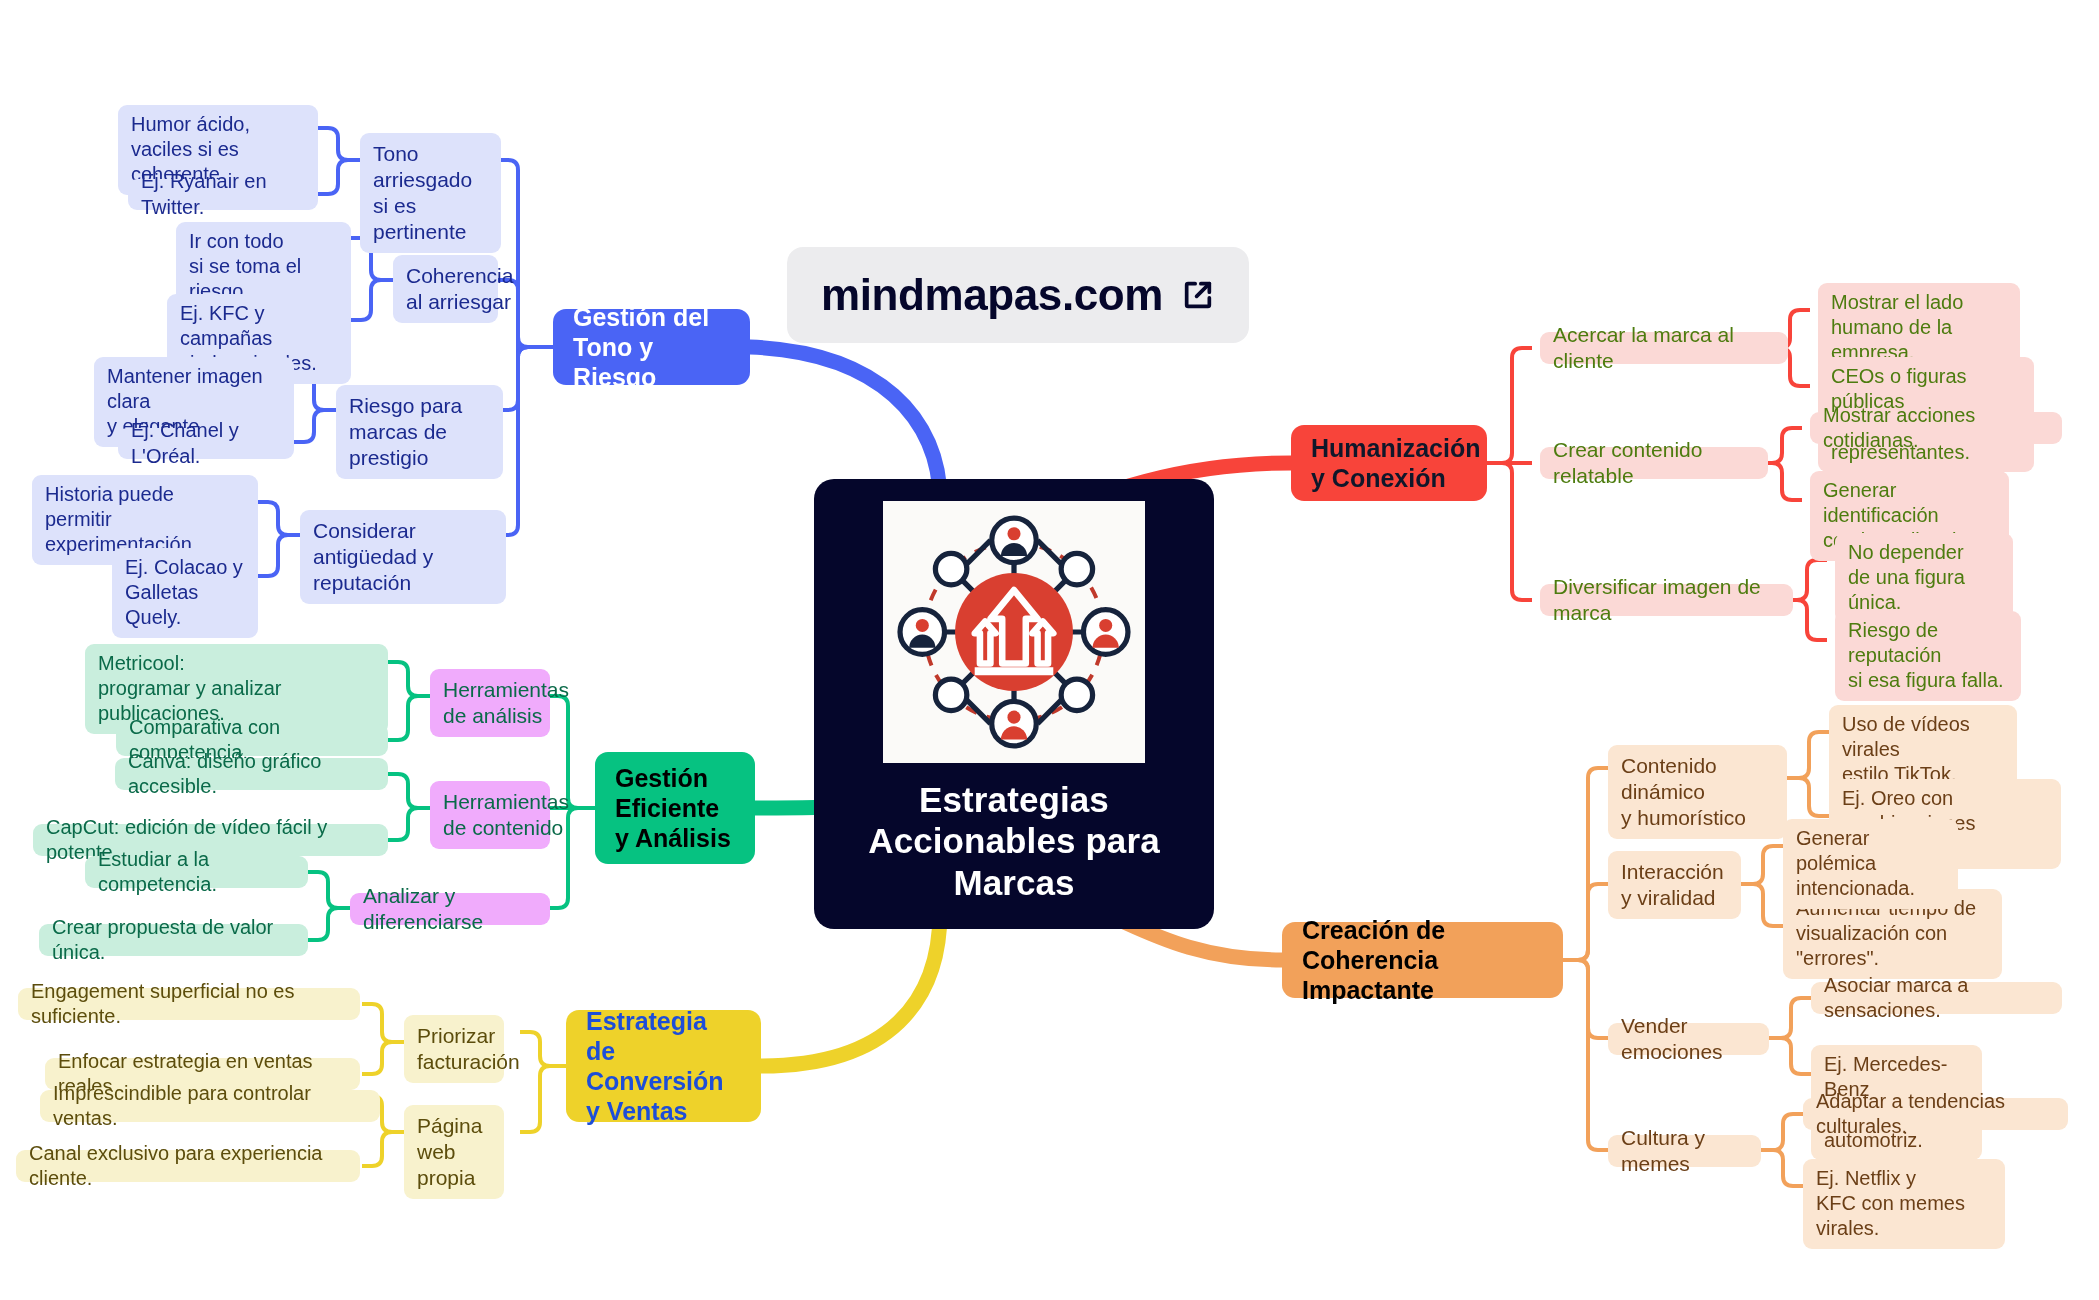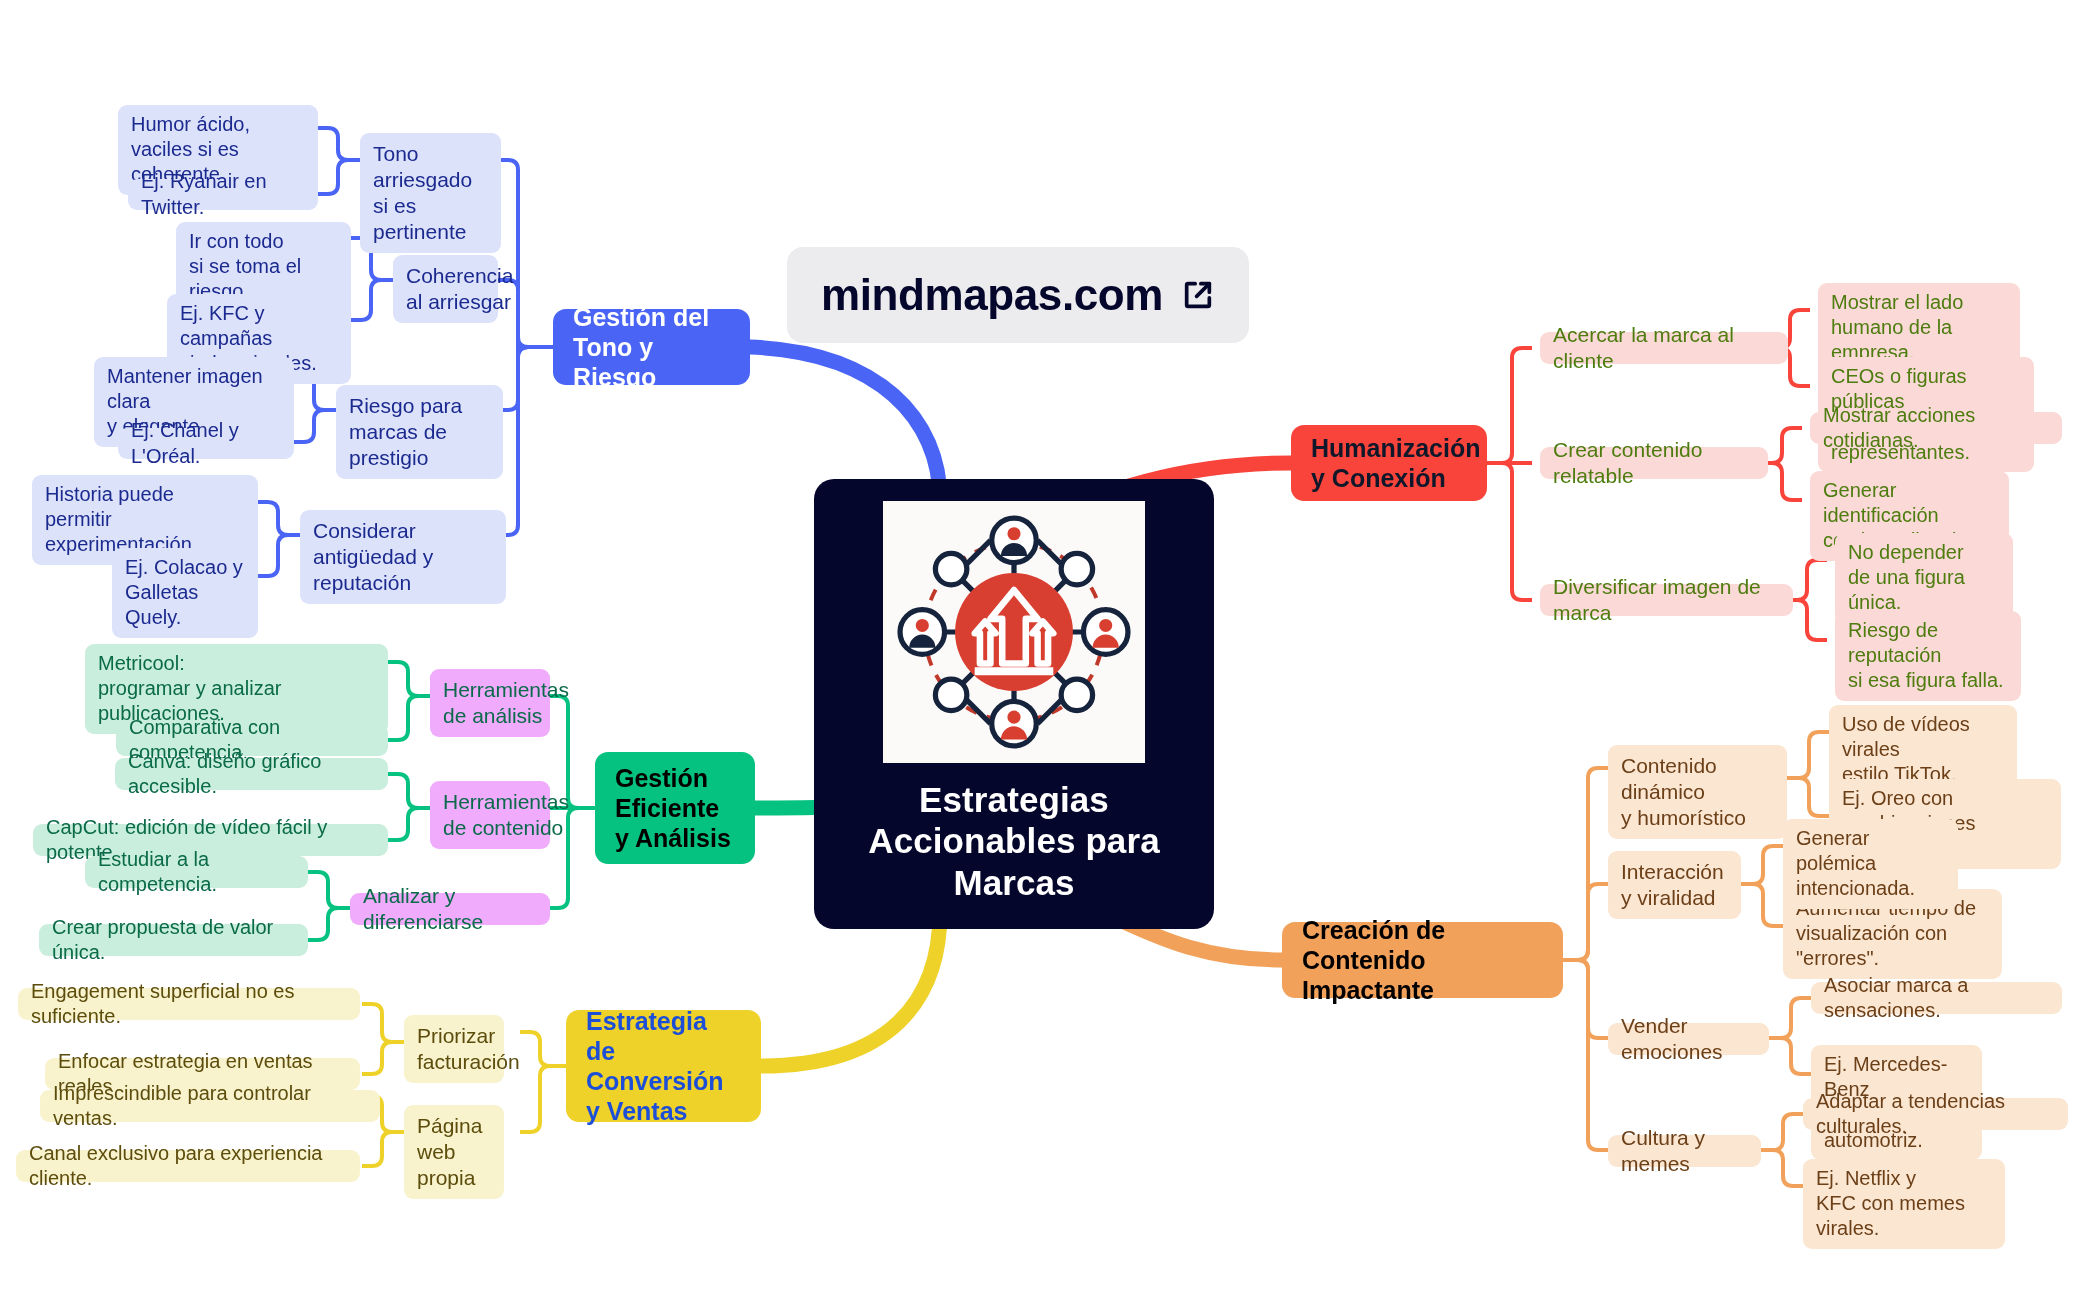--- a/index.html
+++ b/index.html
@@ -363,7 +363,7 @@
 
   <div id="b-creacion" class="node l1">
     <span class="txt">Creación de
-Contenido Impactante</span>
+Coherencia Impactante</span>
   </div>
 
   <div class="node l2 orange-fill" style="left:1608px;top:745px;width:179px;">

